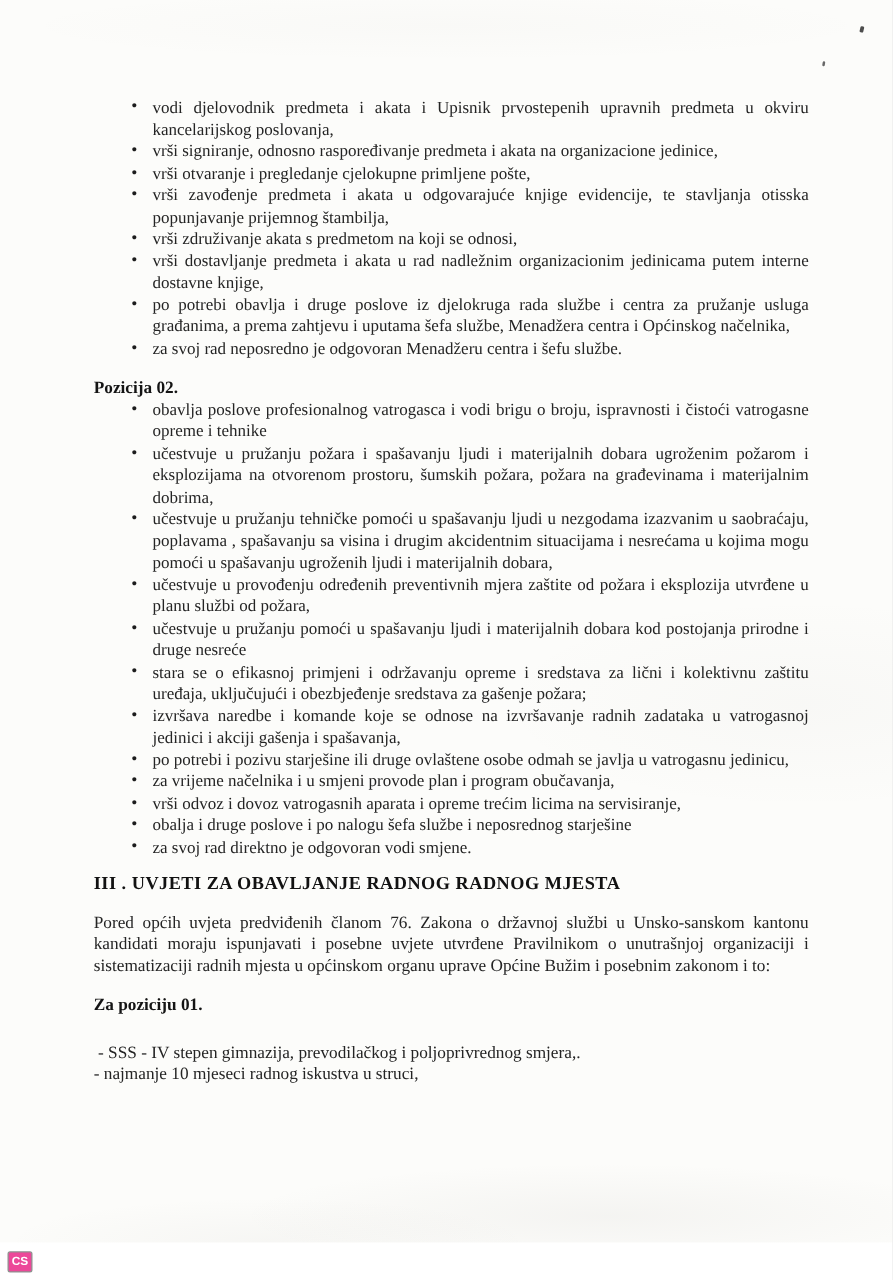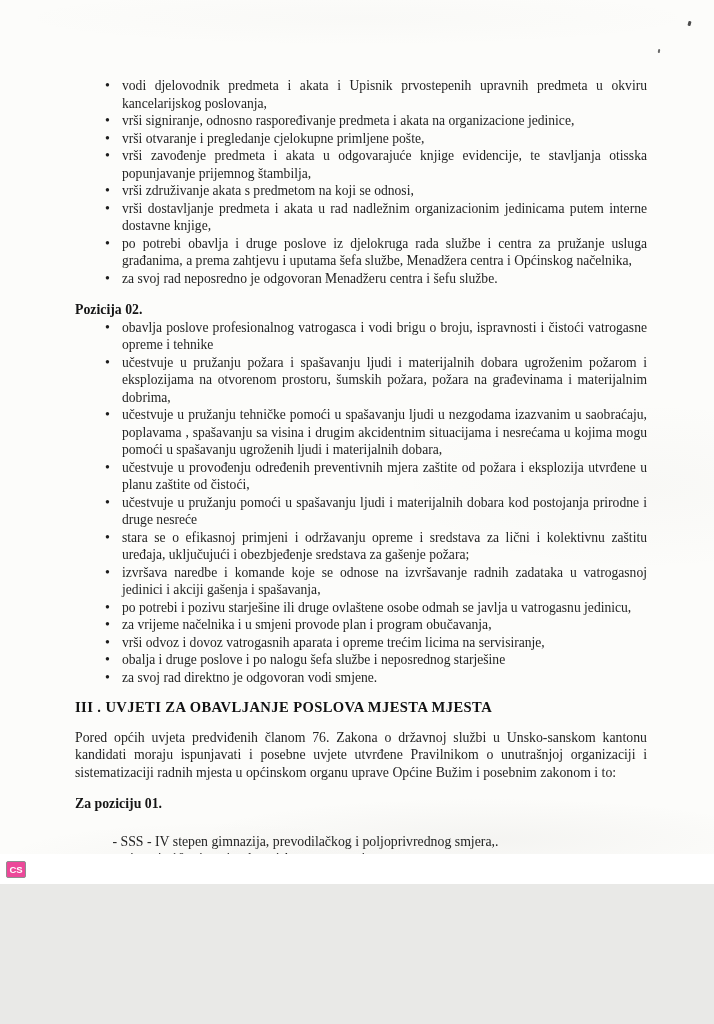--- a/index.html
+++ b/index.html
@@ -10,7 +10,7 @@
   .page {
     position: relative;
     width: 714px;
-    height: 884px;
+    height: 1024px;
     background: #fcfcfa;
     background-image:
       radial-gradient(ellipse 420px 60px at 68% 95%, rgba(120,115,105,0.06), transparent 70%),

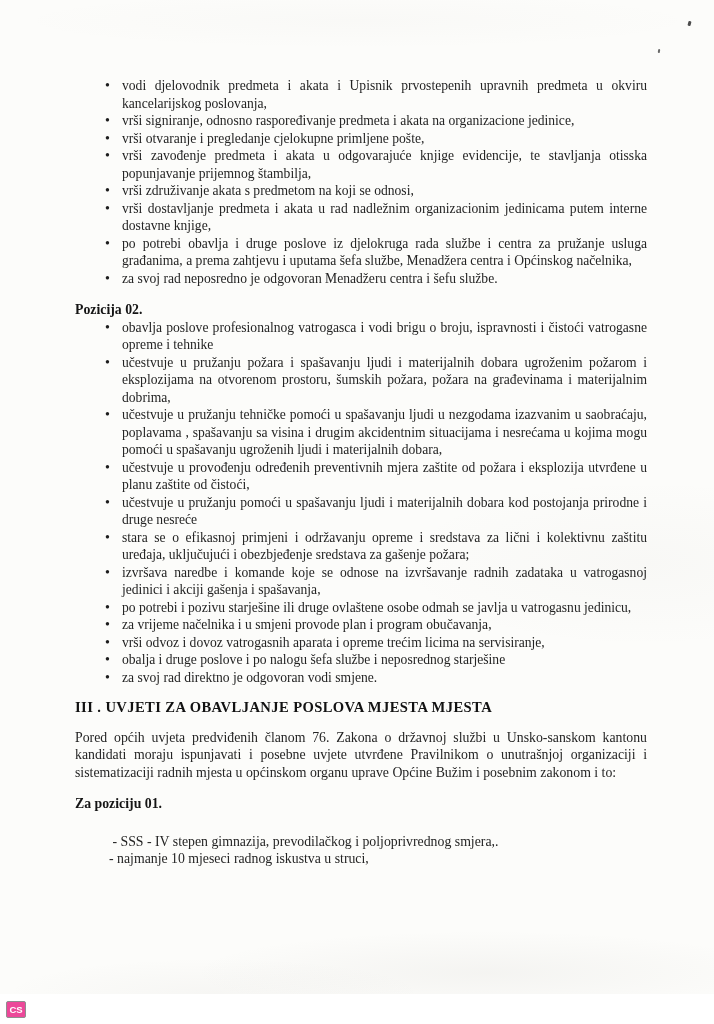--- a/index.html
+++ b/index.html
@@ -140,7 +140,7 @@
       <li>obavlja poslove profesionalnog vatrogasca i vodi brigu o broju, ispravnosti i čistoći vatrogasne opreme i tehnike</li>
       <li>učestvuje u pružanju požara i spašavanju ljudi i materijalnih dobara ugroženim požarom i eksplozijama na otvorenom prostoru, šumskih požara, požara na građevinama i materijalnim dobrima,</li>
       <li>učestvuje u pružanju tehničke pomoći u spašavanju ljudi u nezgodama izazvanim u saobraćaju, poplavama , spašavanju sa visina i drugim akcidentnim situacijama i nesrećama u kojima mogu pomoći u spašavanju ugroženih ljudi i materijalnih dobara,</li>
-      <li>učestvuje u provođenju određenih preventivnih mjera zaštite od požara i eksplozija utvrđene u planu zaštite od čistoći,</li>
+      <li>učestvuje u provođenju određenih preventivnih mjera zaštite od požara i eksplozija utvrđene u planu službi od požara,</li>
       <li>učestvuje u pružanju pomoći u spašavanju ljudi i materijalnih dobara kod postojanja prirodne i druge nesreće</li>
       <li>stara se o efikasnoj primjeni i održavanju opreme i sredstava za lični i kolektivnu zaštitu uređaja, uključujući i obezbjeđenje sredstava za gašenje požara;</li>
       <li>izvršava naredbe i komande koje se odnose na izvršavanje radnih zadataka u vatrogasnoj jedinici i akciji gašenja i spašavanja,</li>

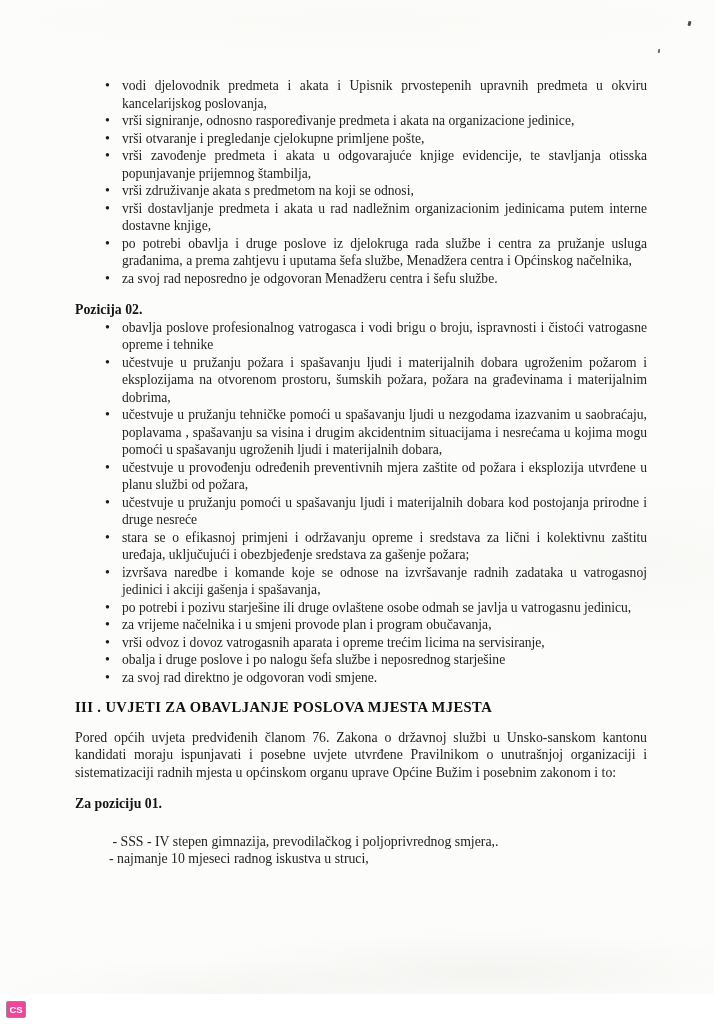--- a/index.html
+++ b/index.html
@@ -151,7 +151,7 @@
       <li>za svoj rad direktno je odgovoran vodi smjene.</li>
     </ul>
 
-    <p class="section-heading">III . UVJETI ZA OBAVLJANJE POSLOVA MJESTA MJESTA</p>
+    <p class="section-heading">III . UVJETI ZA OBAVLJANJE RADNOG RADNOG MJESTA</p>
 
     <p class="body-paragraph">Pored općih uvjeta predviđenih članom 76. Zakona o državnoj službi u Unsko-sanskom kantonu kandidati moraju ispunjavati i posebne uvjete utvrđene Pravilnikom o unutrašnjoj organizaciji i sistematizaciji radnih mjesta u općinskom organu uprave Općine Bužim i posebnim zakonom i to:</p>
 

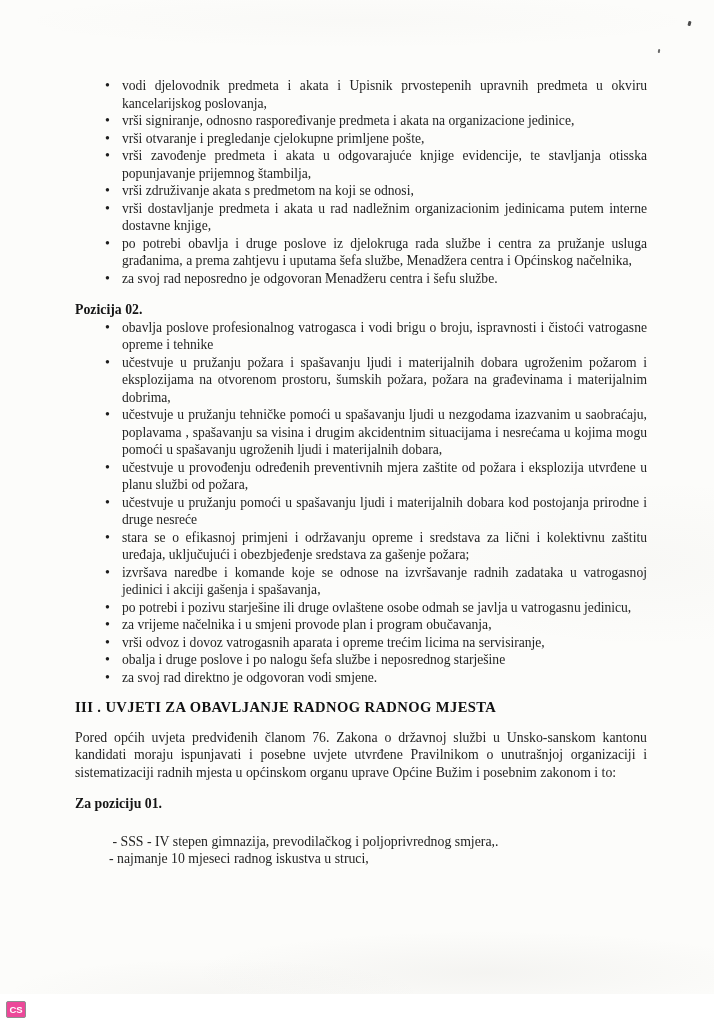--- a/index.html
+++ b/index.html
@@ -68,7 +68,6 @@
   }
   .requirements {
     margin-top: 20px;
-    margin-left: 34px;
   }
   .req-line {
     white-space: pre-wrap;

